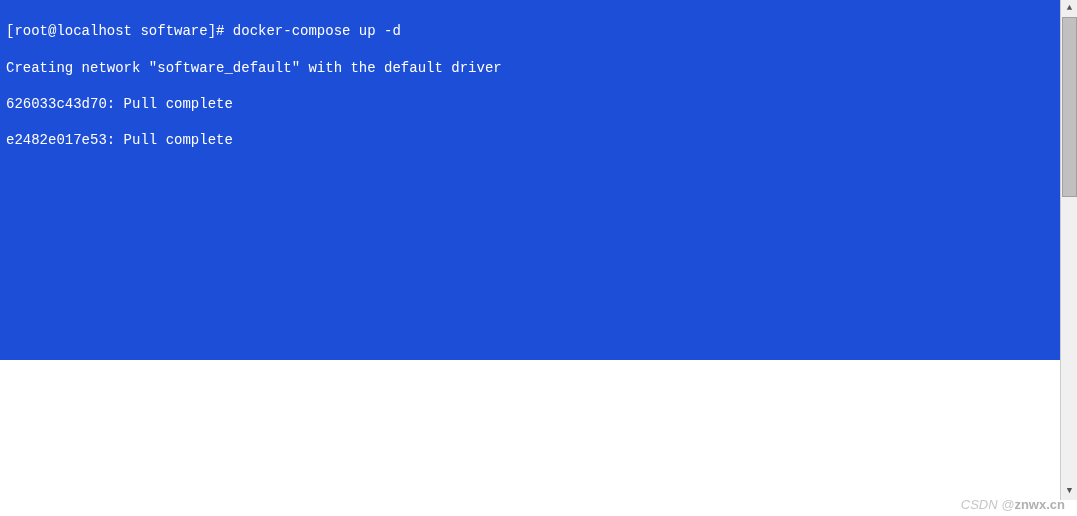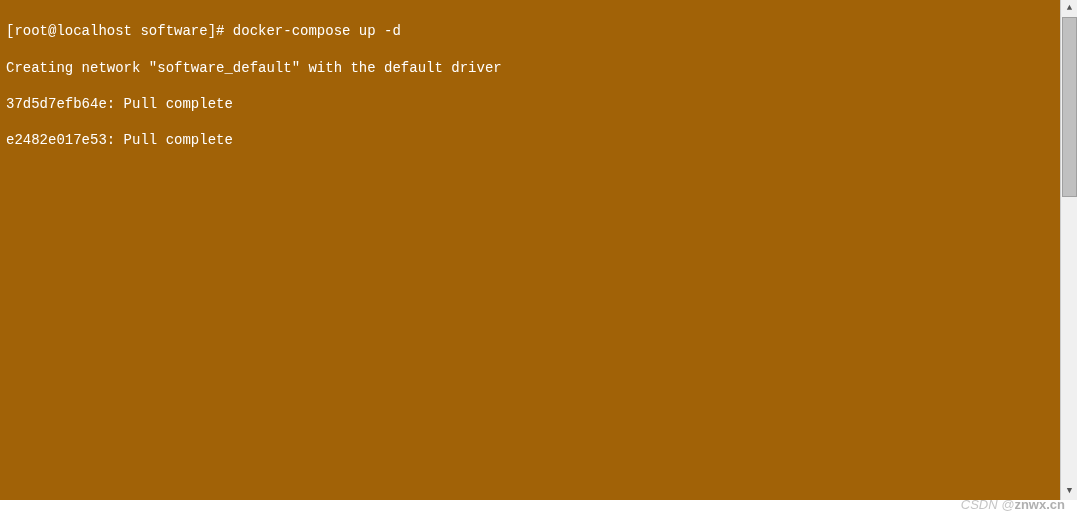--- a/index.html
+++ b/index.html
@@ -18,10 +18,10 @@
       position: relative;
     }
     .terminal-window {
-      background: #a16207;
+      background: #1d4ed8;
       color: #fff;
       width: 1060px;
-      height: 500px;
+      height: 360px;
       padding: 4px 6px;
       overflow: hidden;
       position: relative;

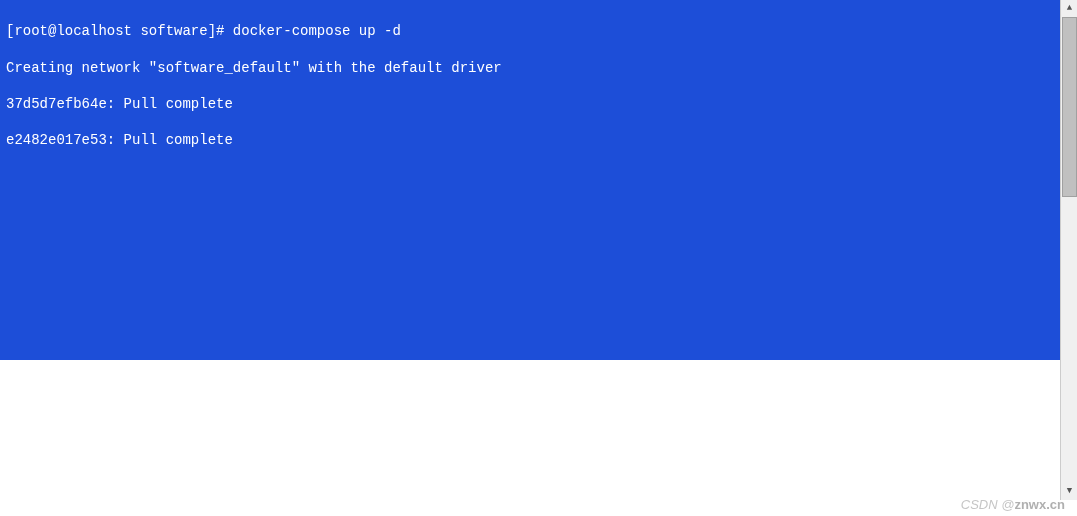--- a/index.html
+++ b/index.html
@@ -89,6 +89,7 @@
 <div class="terminal-window">
 <span class="line"><span>[root@localhost software]# </span><span>docker-compose up -d</span></span>
 <span class="line">Creating network "software_default" with the default driver</span>
+<span class="line">626033c43d70: Pull complete</span>
 <span class="line">37d5d7efb64e: Pull complete</span>
 <span class="line">e2482e017e53: Pull complete</span>
 

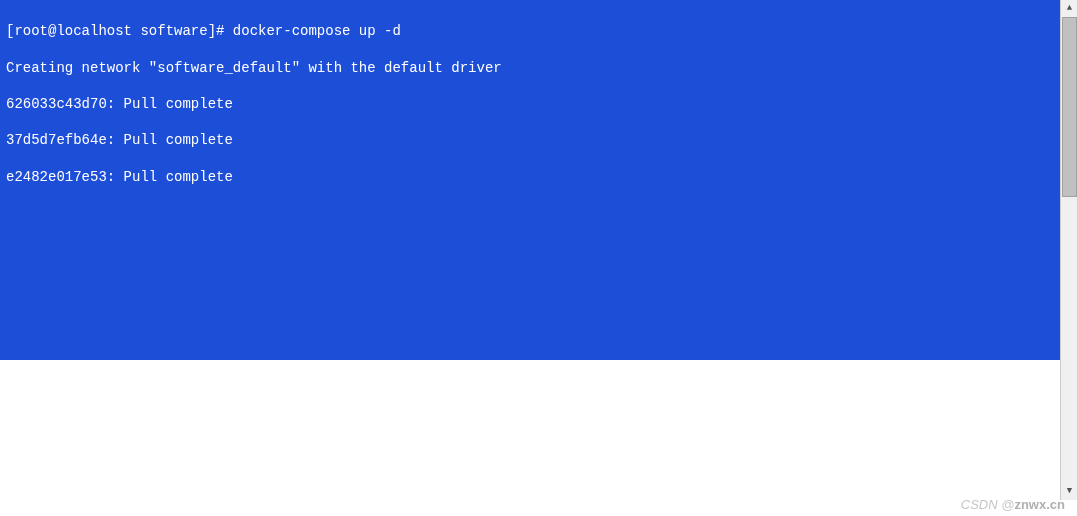--- a/index.html
+++ b/index.html
@@ -90,7 +90,6 @@
 <span class="line"><span>[root@localhost software]# </span><span>docker-compose up -d</span></span>
 <span class="line">Creating network "software_default" with the default driver</span>
 <span class="line">626033c43d70: Pull complete</span>
-<span class="line">37d5d7efb64e: Pull complete</span>
 <span class="line">e2482e017e53: Pull complete</span>
 
 

